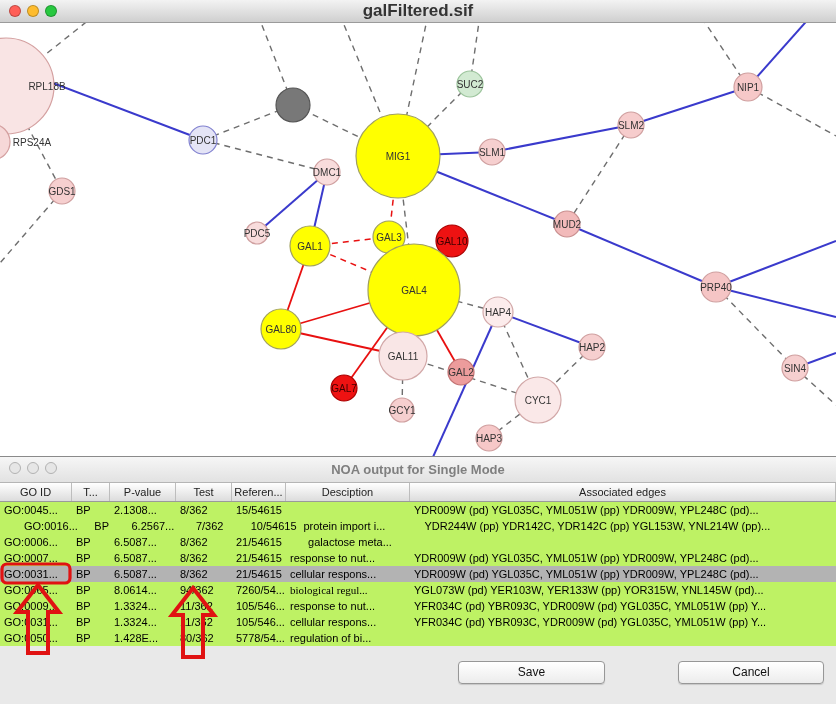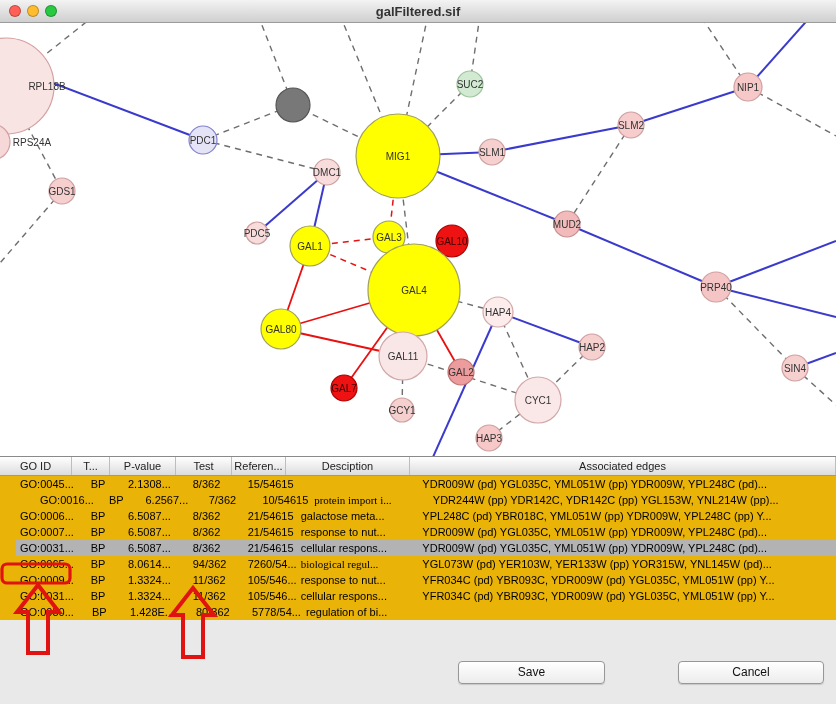--- a/index.html
+++ b/index.html
@@ -8,7 +8,7 @@
   
   .window-top{position:absolute;left:0;top:0;width:836px;height:456px;background:#fff;}
   .titlebar{height:22px;background:linear-gradient(#f3f3f3,#cfcfcf);border-bottom:1px solid #9b9b9b;position:relative;display:flex;align-items:center;justify-content:center;}
-  .titlebar .title{font-size:13px;font-weight:bold;color:#333;}
+  .titlebar .title{font-size:17px;font-weight:bold;color:#333;}
   .lights{position:absolute;left:9px;top:5px;display:flex;gap:6px;}
   .light{width:12px;height:12px;border-radius:50%;border:1px solid rgba(0,0,0,.25);box-sizing:border-box;}
   .light.inactive{background:#e6e6e6;border-color:#b2b2b2;}

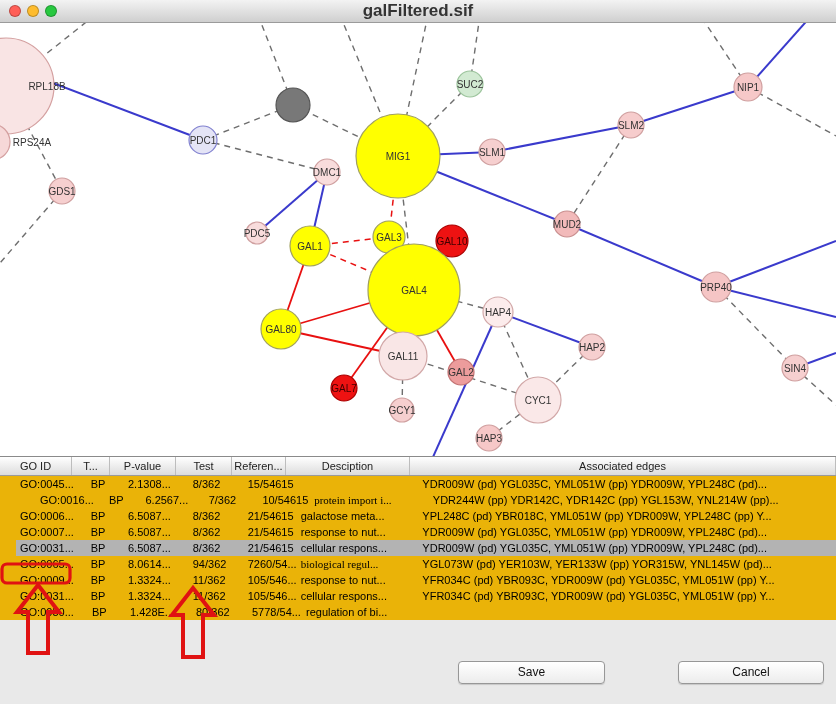--- a/index.html
+++ b/index.html
@@ -153,6 +153,14 @@
 </div>
 
 <div class="window-bottom">
+  <div class="titlebar2">
+    <div class="lights">
+      <span class="light inactive"></span>
+      <span class="light inactive"></span>
+      <span class="light inactive"></span>
+    </div>
+    <span class="title">NOA output for Single Mode</span>
+  </div>
 
   <div class="thead" id="thead">
       <div class="th" style="width: 72px;">GO ID</div>

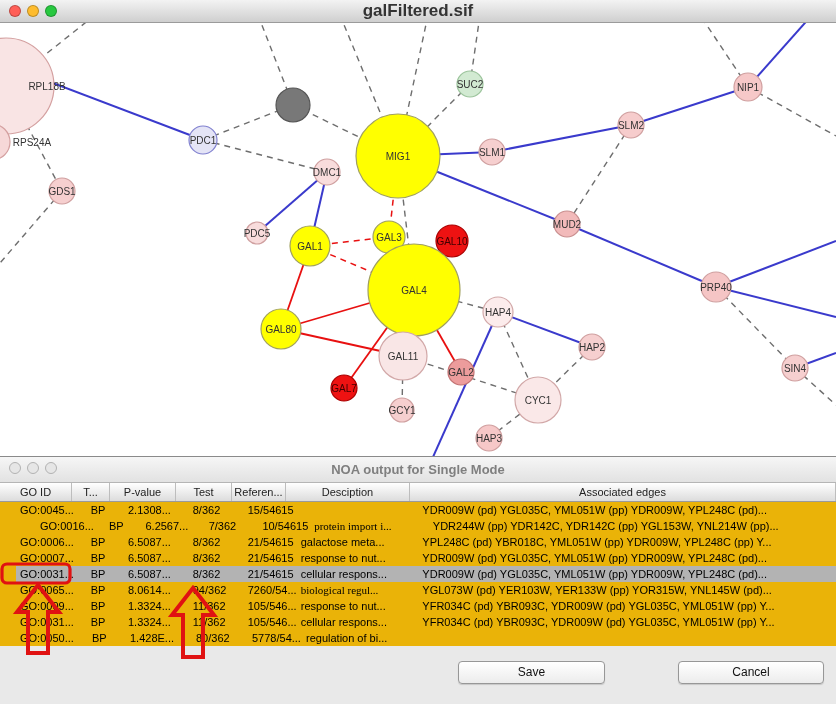--- a/index.html
+++ b/index.html
@@ -21,7 +21,7 @@
   .titlebar2 .title{font-size:13px;font-weight:bold;color:#7f7f7f;}
   .thead{display:flex;height:18px;background:linear-gradient(#ffffff,#dcdcdc);border-bottom:1px solid #9a9a9a;font-size:11px;color:#222;}
   .th{display:flex;align-items:center;justify-content:center;border-right:1px solid #bdbdbd;box-sizing:border-box;overflow:hidden;white-space:nowrap;}
-  .tbody{background:#eab308;padding-left:16px;}
+  .tbody{background:#bef264;}
   .tr{display:flex;height:16px;line-height:16px;font-size:11px;color:#000;white-space:nowrap;}
   .tr.selected{background:#b3b3b3;}
   .td{padding-left:4px;overflow:hidden;box-sizing:border-box;}

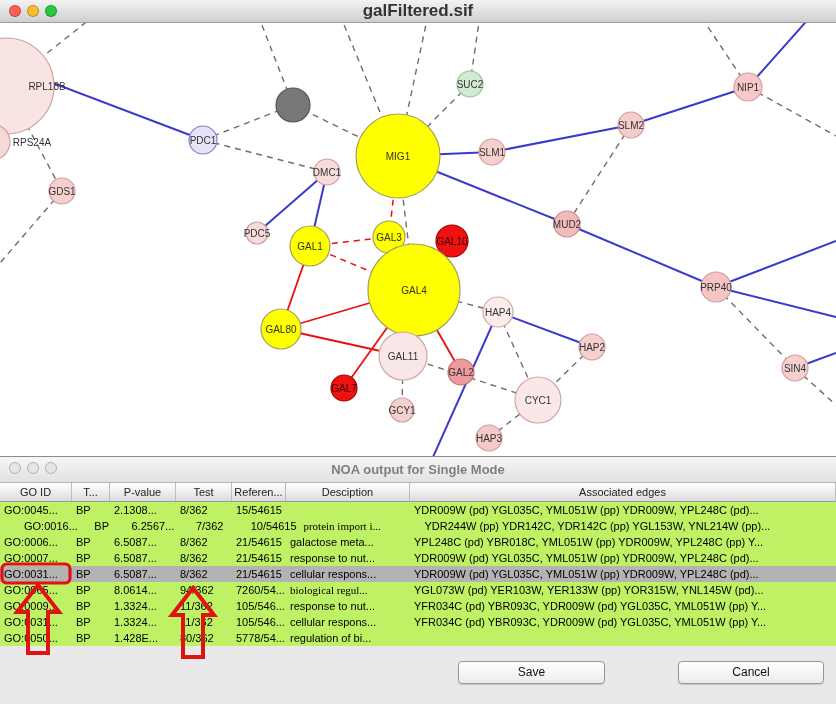--- a/index.html
+++ b/index.html
@@ -187,7 +187,7 @@
         <div class="td" style="width: 66px;">6.2567...</div>
         <div class="td" style="width: 56px;">7/362</div>
         <div class="td" style="width: 54px;">10/54615</div>
-        <div class="td" style="width: 124px; font-family: Liberation Serif, serif;">protein import i...</div>
+        <div class="td" style="width: 124px;">protein import i...</div>
         <div class="td" style="width: 426px;">YDR244W (pp) YDR142C, YDR142C (pp) YGL153W, YNL214W (pp)...</div>
       </div>
       <div class="tr">

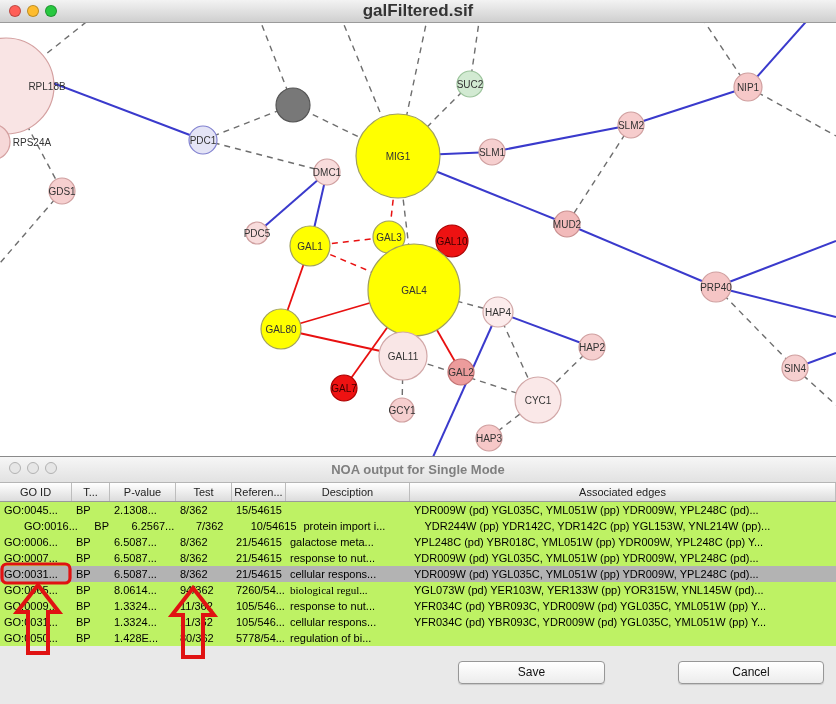--- a/index.html
+++ b/index.html
@@ -196,7 +196,7 @@
         <div class="td" style="width: 66px;">6.5087...</div>
         <div class="td" style="width: 56px;">8/362</div>
         <div class="td" style="width: 54px;">21/54615</div>
-        <div class="td" style="width: 124px;">galactose meta...</div>
+        <div class="td" style="width: 124px; text-align: center;">galactose meta...</div>
         <div class="td" style="width: 426px;">YPL248C (pd) YBR018C, YML051W (pp) YDR009W, YPL248C (pp) Y...</div>
       </div>
       <div class="tr">

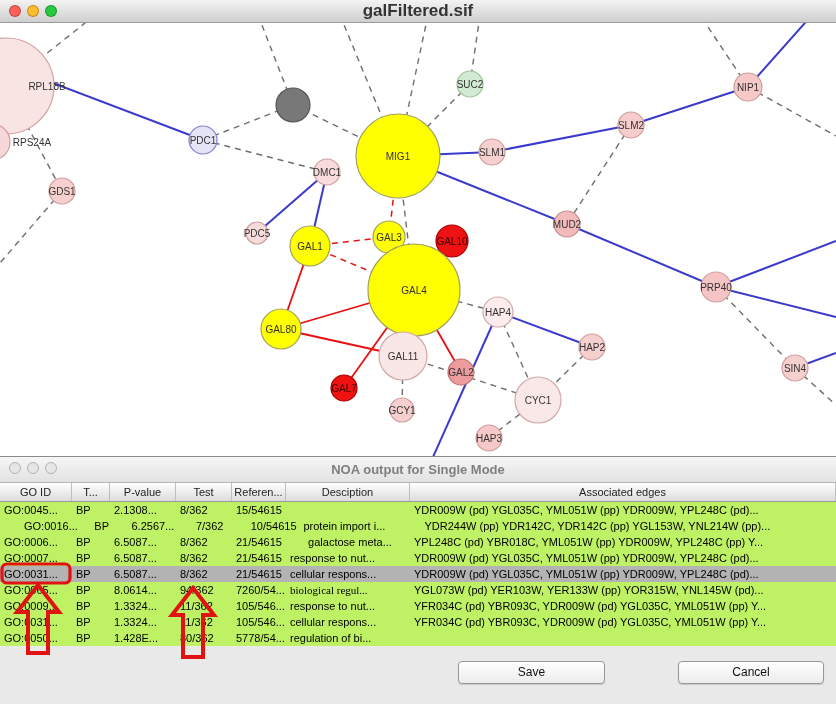--- a/index.html
+++ b/index.html
@@ -197,7 +197,6 @@
         <div class="td" style="width: 56px;">8/362</div>
         <div class="td" style="width: 54px;">21/54615</div>
         <div class="td" style="width: 124px; text-align: center;">galactose meta...</div>
-        <div class="td" style="width: 426px;">YPL248C (pd) YBR018C, YML051W (pp) YDR009W, YPL248C (pp) Y...</div>
       </div>
       <div class="tr">
         <div class="td" style="width: 72px;">GO:0007...</div>

